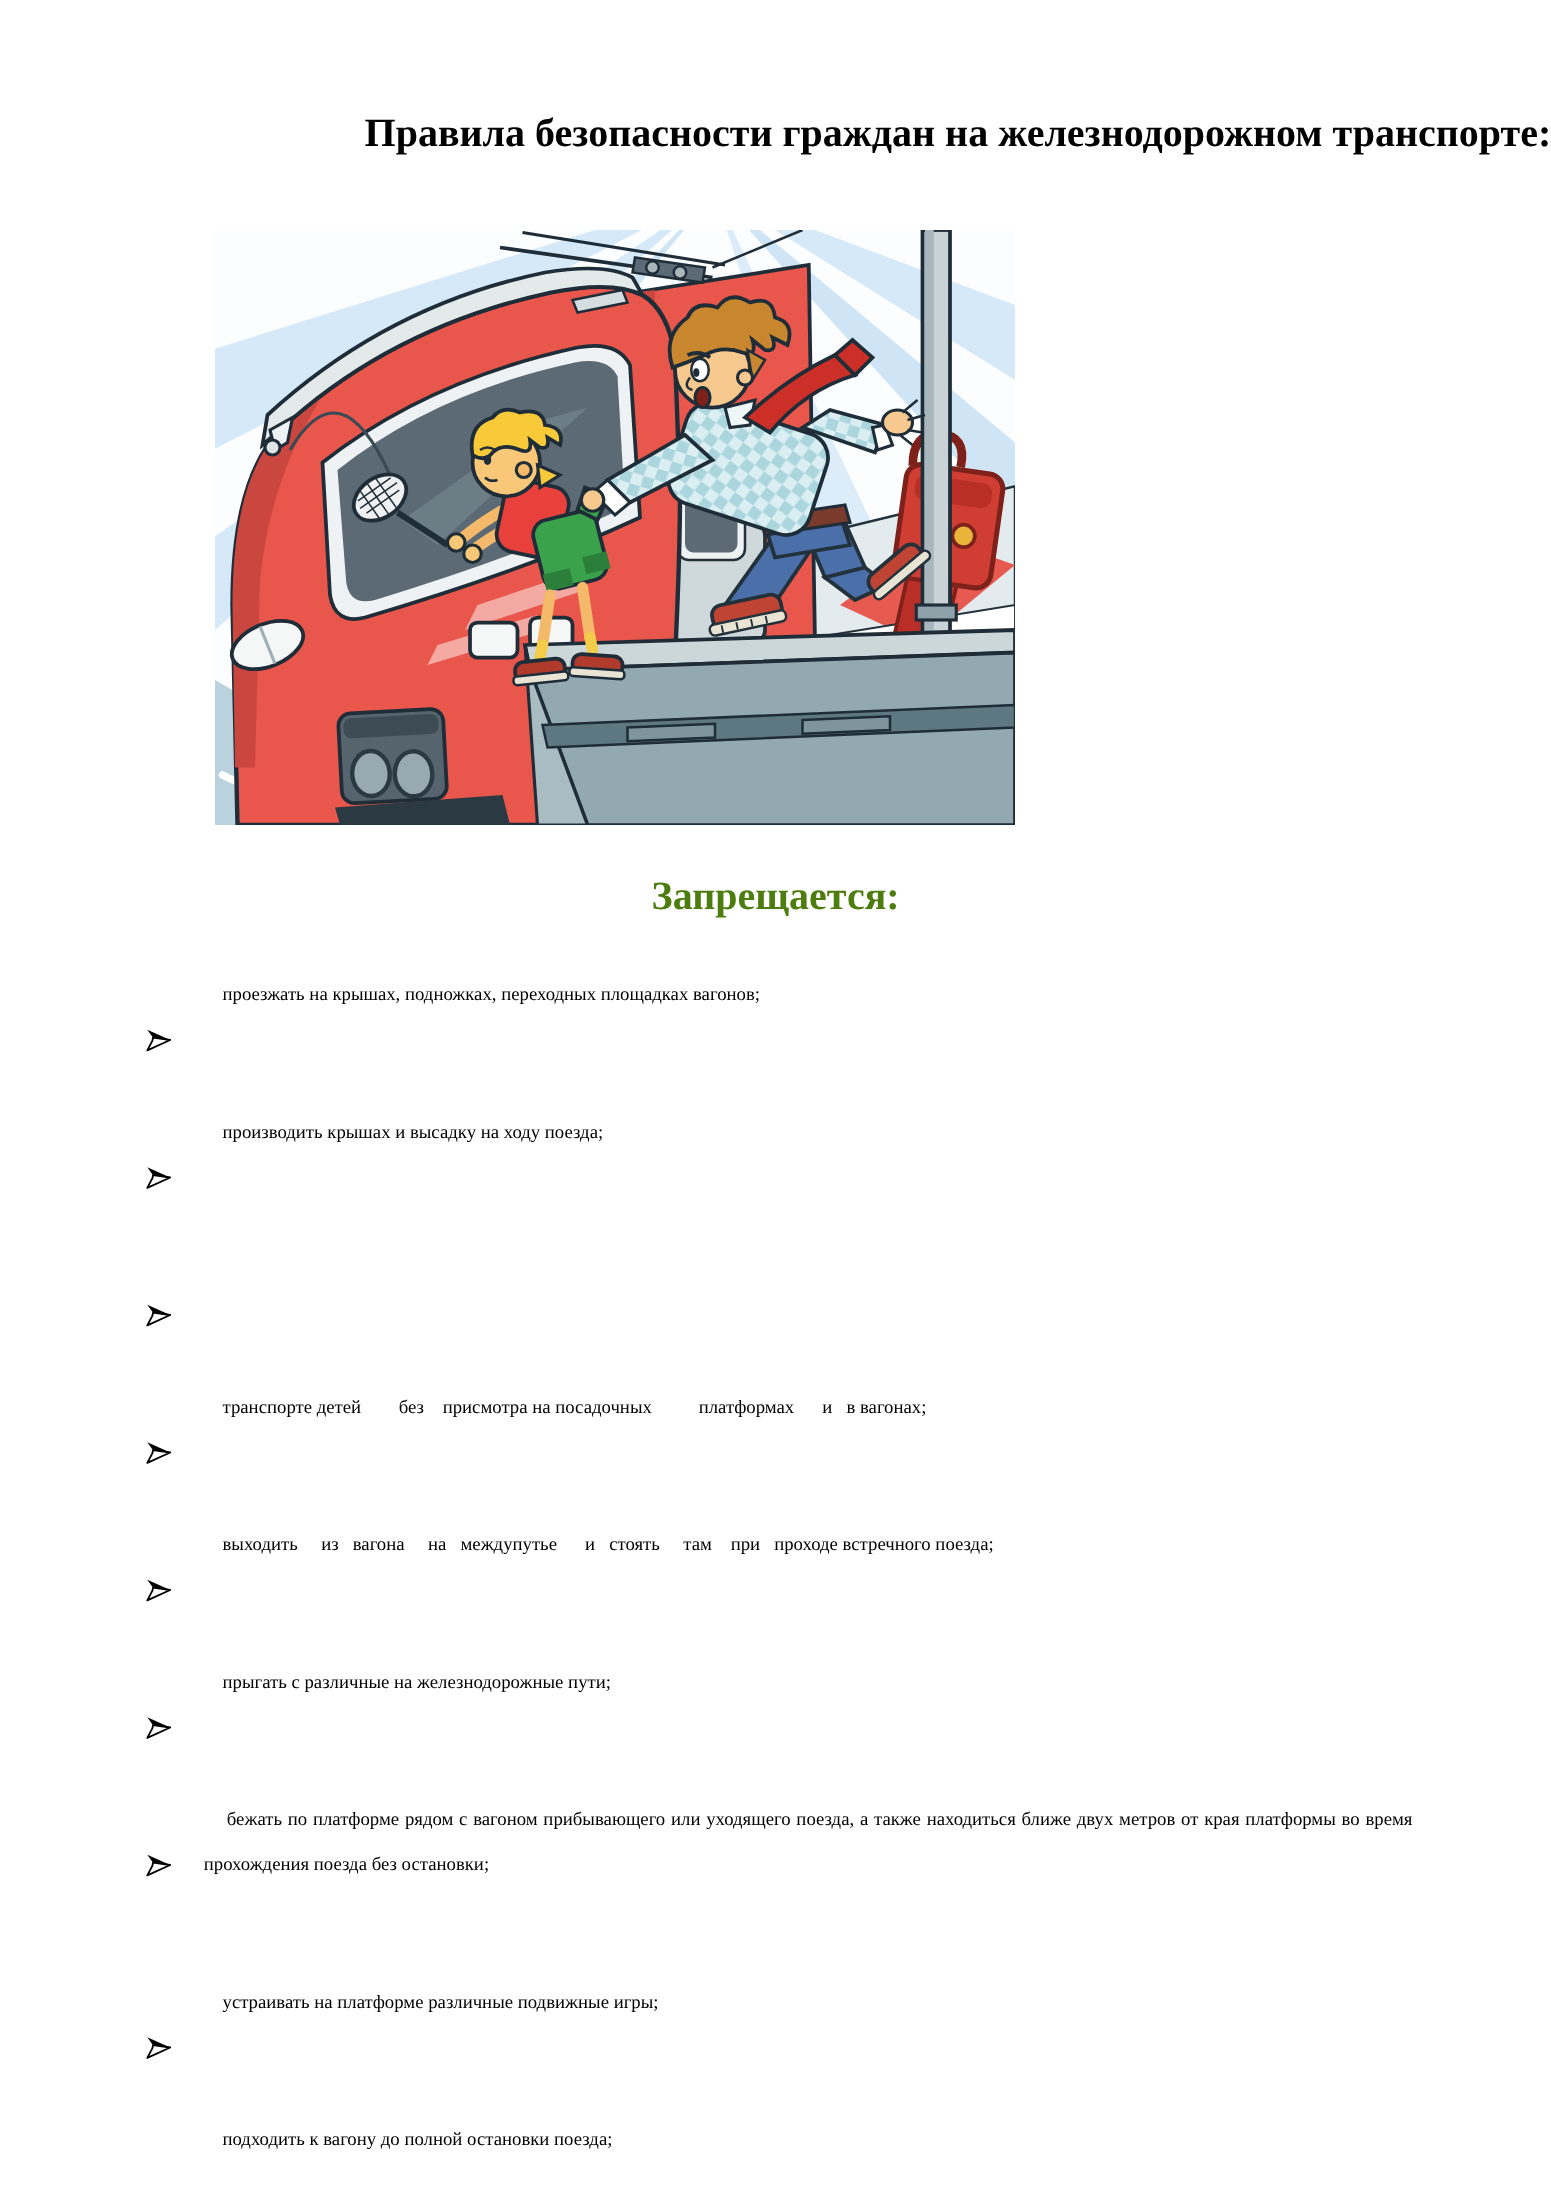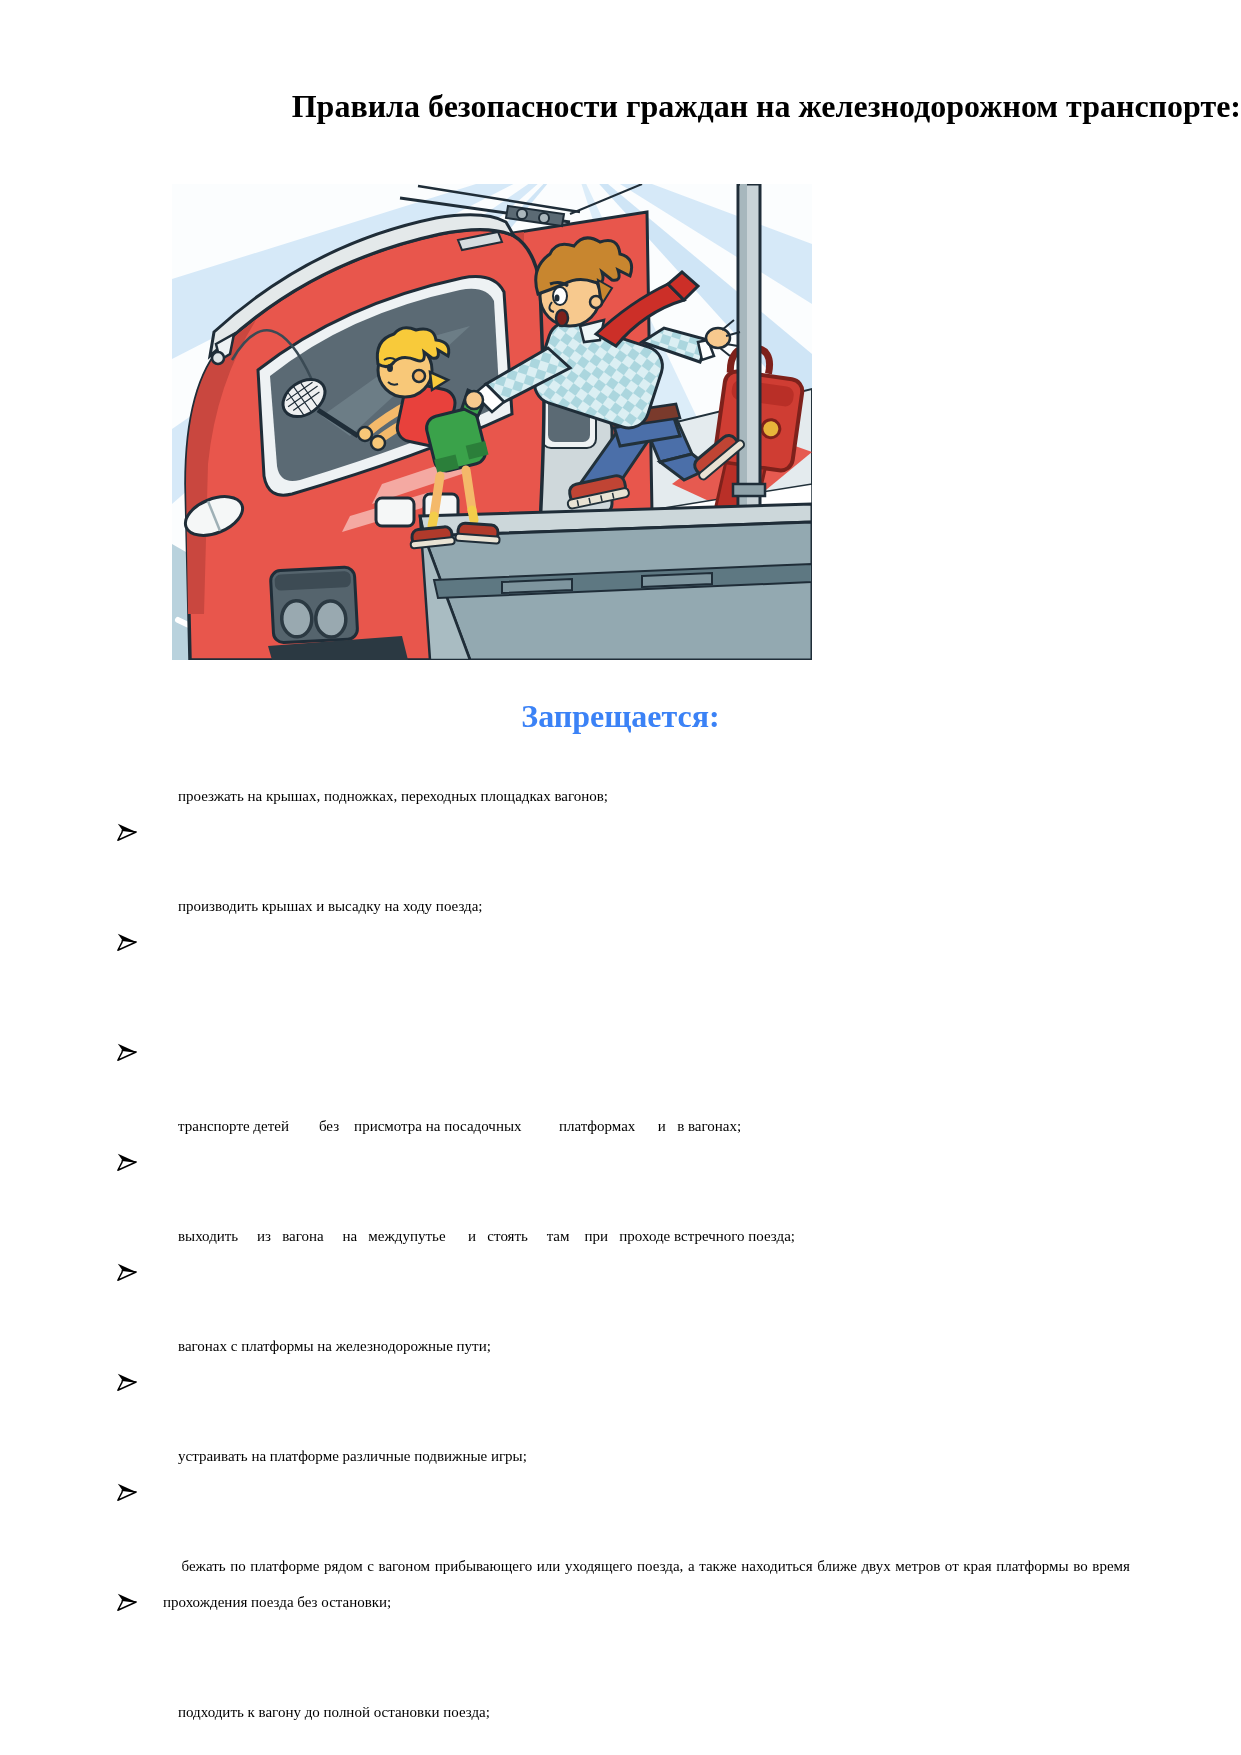--- a/index.html
+++ b/index.html
@@ -10,7 +10,7 @@
   .illustration{position:absolute;left:172px;top:184px;width:640px;height:476px;margin:0;}
   .illustration svg{display:block;width:640px;height:476px;}
   .section-heading{position:absolute;top:698px;left:0;width:100%;text-align:center;
-                   font-size:32px;font-weight:bold;color:#3b82f6;line-height:1.15;}
+                   font-size:32px;font-weight:bold;color:#4d7c0f;line-height:1.15;}
   .rules-list{position:absolute;top:742px;left:113px;width:1017px;list-style:none;margin:0;padding:0;}
   .rule-item{position:relative;padding-left:50px;margin:0 0 2px 0;font-size:15px;line-height:36px;
              text-align:justify;white-space:pre-wrap;}

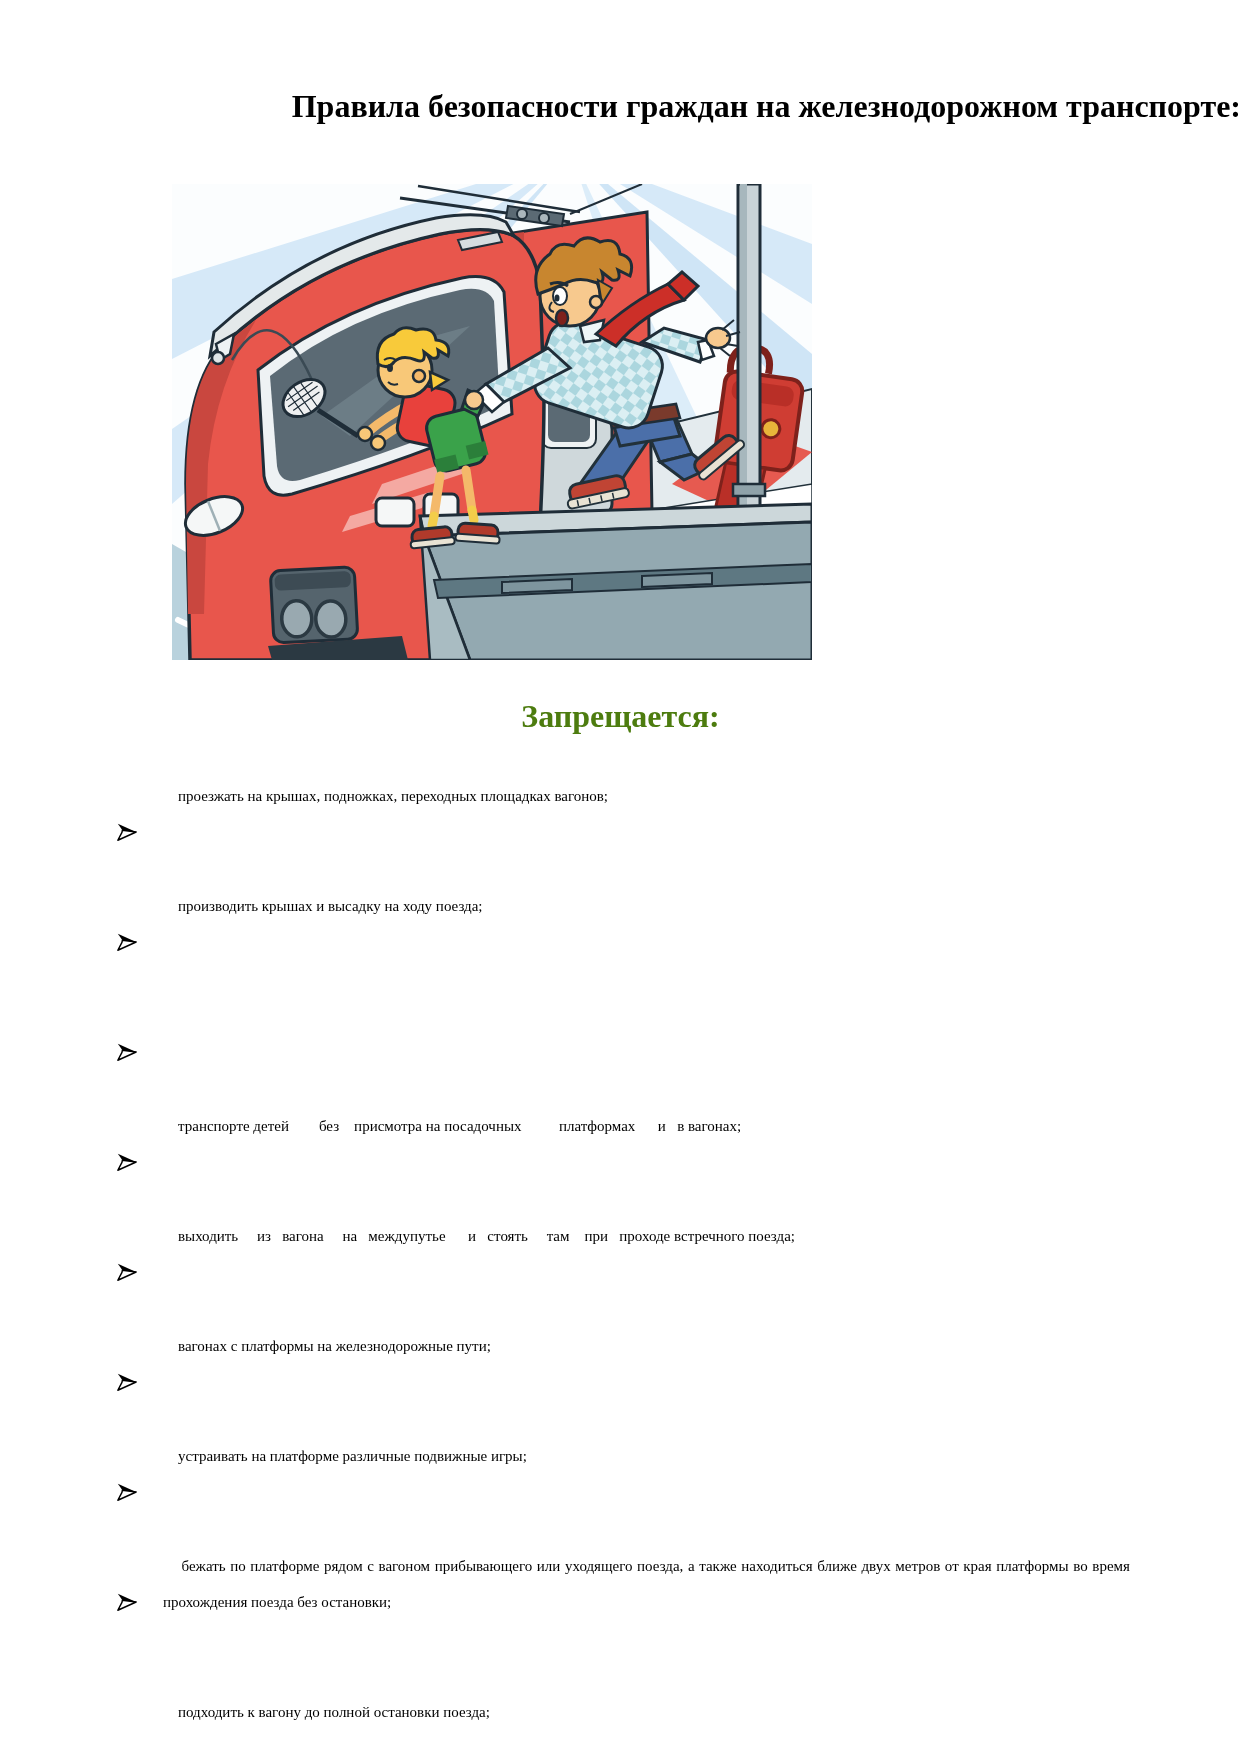--- a/index.html
+++ b/index.html
@@ -270,7 +270,7 @@
         <path d="M2 3 L22 12 L7 10 Z" fill="#000"></path>
         <path d="M7 10 L22 12 L2 21 L6.5 12.5 Z" fill="#fff" stroke="#000" stroke-width="1.6" stroke-linejoin="round"></path>
       </svg>
-    </span><span>вагонах с платформы на железнодорожные пути;</span>
+    </span><span>прыгать с различные на железнодорожные пути;</span>
   </li>
       <li class="rule-item">
     <span class="bullet">

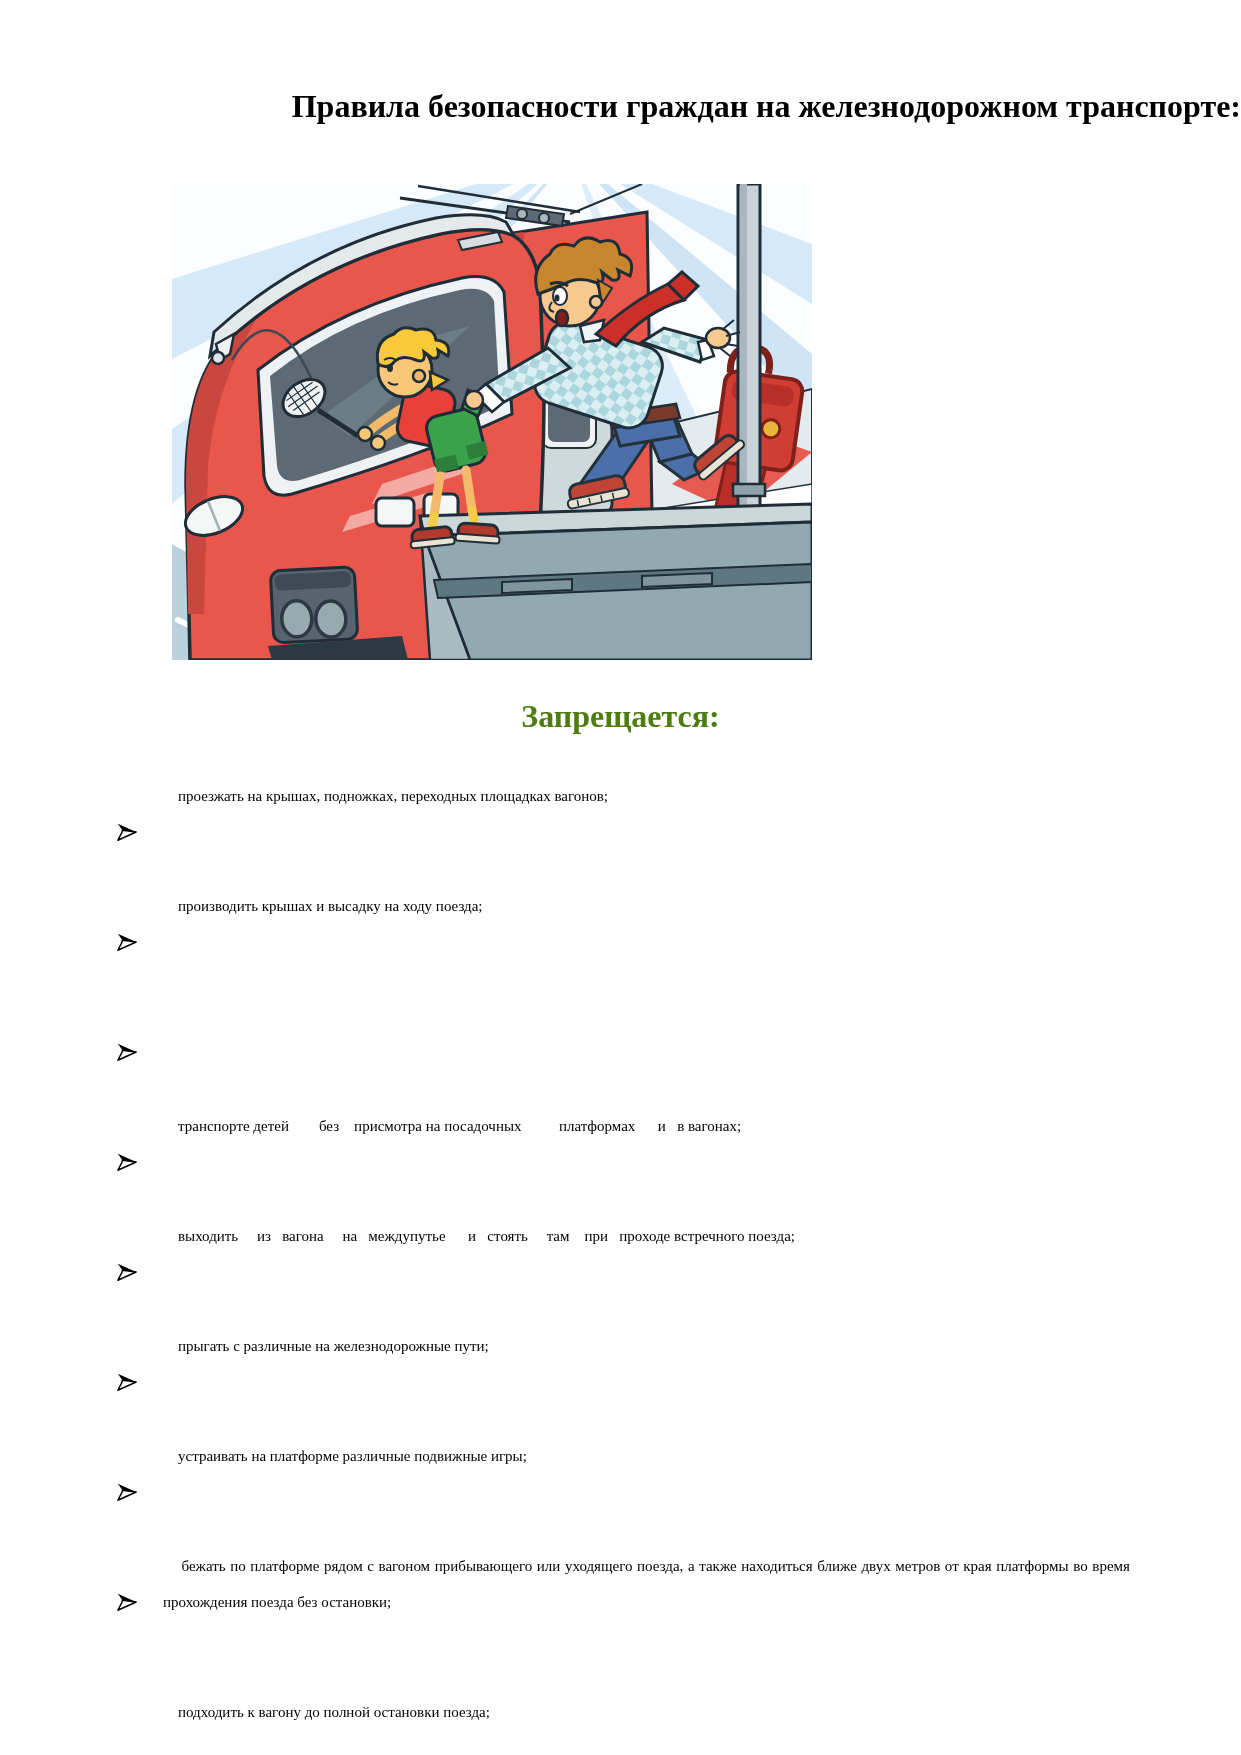--- a/index.html
+++ b/index.html
@@ -278,15 +278,15 @@
         <path d="M2 3 L22 12 L7 10 Z" fill="#000"></path>
         <path d="M7 10 L22 12 L2 21 L6.5 12.5 Z" fill="#fff" stroke="#000" stroke-width="1.6" stroke-linejoin="round"></path>
       </svg>
+    </span><span>бежать по платформе рядом с вагоном прибывающего или уходящего поезда, а также находиться ближе двух метров от края платформы во время прохождения поезда без остановки;</span>
+  </li>
+      <li class="rule-item">
+    <span class="bullet">
+      <svg viewBox="0 0 24 24" xmlns="http://www.w3.org/2000/svg">
+        <path d="M2 3 L22 12 L7 10 Z" fill="#000"></path>
+        <path d="M7 10 L22 12 L2 21 L6.5 12.5 Z" fill="#fff" stroke="#000" stroke-width="1.6" stroke-linejoin="round"></path>
+      </svg>
     </span><span>устраивать на платформе различные подвижные игры;</span>
-  </li>
-      <li class="rule-item">
-    <span class="bullet">
-      <svg viewBox="0 0 24 24" xmlns="http://www.w3.org/2000/svg">
-        <path d="M2 3 L22 12 L7 10 Z" fill="#000"></path>
-        <path d="M7 10 L22 12 L2 21 L6.5 12.5 Z" fill="#fff" stroke="#000" stroke-width="1.6" stroke-linejoin="round"></path>
-      </svg>
-    </span><span>бежать по платформе рядом с вагоном прибывающего или уходящего поезда, а также находиться ближе двух метров от края платформы во время прохождения поезда без остановки;</span>
   </li>
       <li class="rule-item">
     <span class="bullet">

